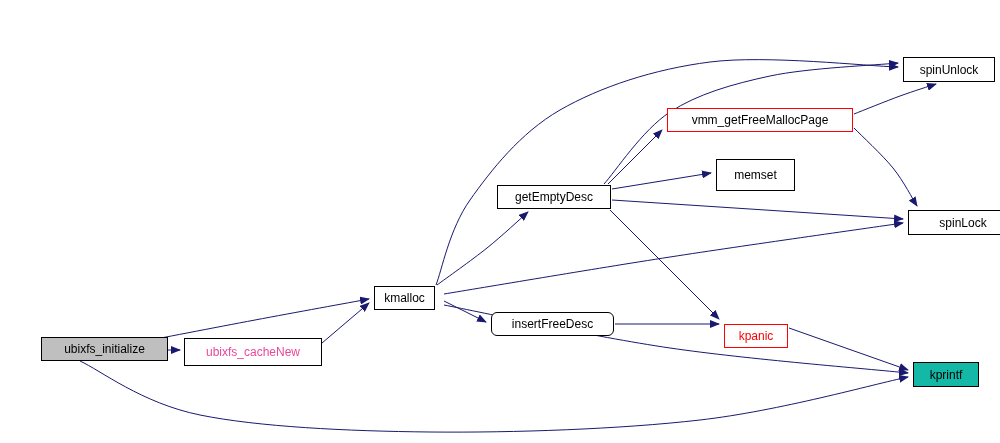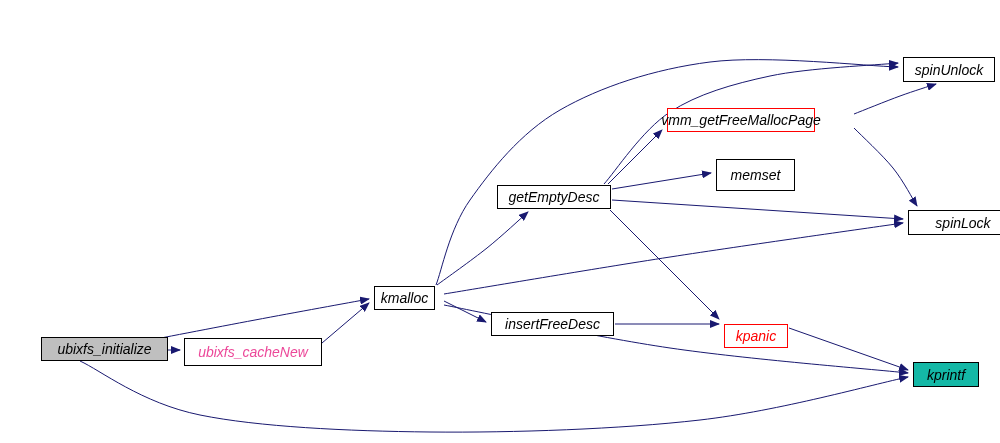--- a/index.html
+++ b/index.html
@@ -17,12 +17,11 @@
     border:1px solid #000000;
     background:#ffffff;
     display:flex;align-items:center;justify-content:center;
-    font-size:14px;
+    font-size:12px;
     line-height:1;
     white-space:nowrap;
     cursor:pointer;
     z-index:2;
-    font-style:italic;
   }
   .edge{fill:none;stroke-width:1;}
 </style>

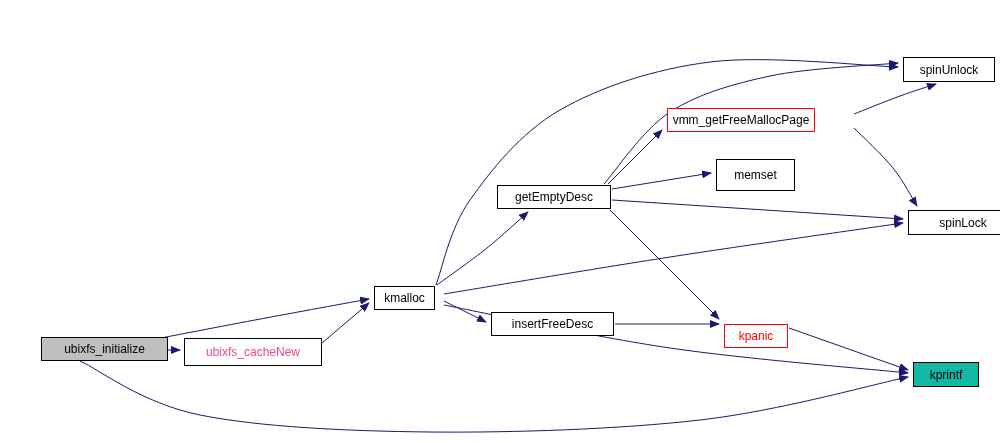--- a/index.html
+++ b/index.html
@@ -61,7 +61,7 @@
     <div class="node" style="left: 374px; top: 286px; width: 61px; height: 24px; background: rgb(255, 255, 255); border-color: rgb(0, 0, 0); color: rgb(0, 0, 0);">kmalloc</div>
     <div class="node" style="left: 497px; top: 185px; width: 114px; height: 24px; background: rgb(255, 255, 255); border-color: rgb(0, 0, 0); color: rgb(0, 0, 0);">getEmptyDesc</div>
     <div class="node" style="left: 491px; top: 312px; width: 123px; height: 24px; background: rgb(255, 255, 255); border-color: rgb(0, 0, 0); color: rgb(0, 0, 0);">insertFreeDesc</div>
-    <div class="node" style="left: 667px; top: 108px; width: 148px; height: 24px; background: rgb(255, 255, 255); border-color: rgb(255, 0, 0); color: rgb(0, 0, 0);">vmm_getFreeMallocPage</div>
+    <div class="node" style="left: 667px; top: 108px; width: 186px; height: 24px; background: rgb(255, 255, 255); border-color: rgb(255, 0, 0); color: rgb(0, 0, 0);">vmm_getFreeMallocPage</div>
     <div class="node" style="left: 716px; top: 159px; width: 79px; height: 32px; background: rgb(255, 255, 255); border-color: rgb(0, 0, 0); color: rgb(0, 0, 0);">memset</div>
     <div class="node" style="left: 724px; top: 312px; width: 64px; height: 24px; background: rgb(255, 255, 255); border-color: rgb(255, 0, 0); color: rgb(255, 0, 0); margin-top: 12px;">kpanic</div>
     <div class="node" style="left: 903px; top: 57px; width: 92px; height: 25px; background: rgb(255, 255, 255); border-color: rgb(0, 0, 0); color: rgb(0, 0, 0);">spinUnlock</div>

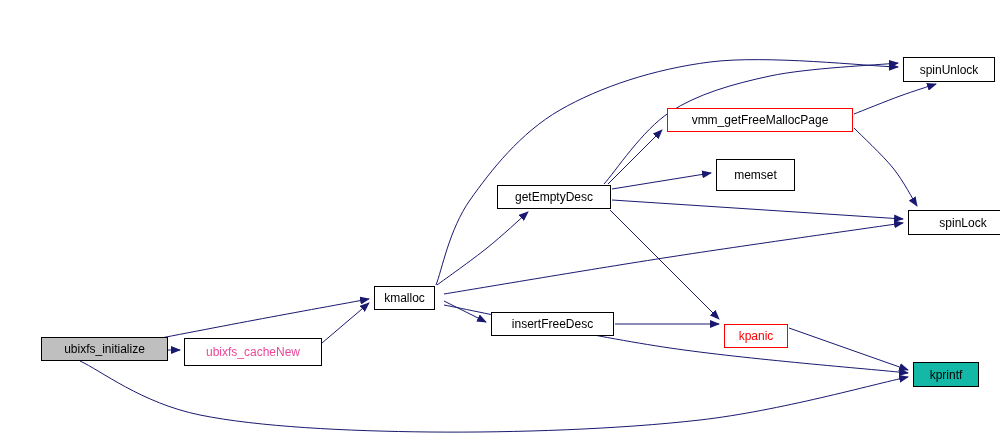--- a/index.html
+++ b/index.html
@@ -60,7 +60,7 @@
     <div class="node" style="left: 184px; top: 338px; width: 138px; height: 28px; background: rgb(255, 255, 255); border-color: rgb(0, 0, 0); color: #ec4899;">ubixfs_cacheNew</div>
     <div class="node" style="left: 374px; top: 286px; width: 61px; height: 24px; background: rgb(255, 255, 255); border-color: rgb(0, 0, 0); color: rgb(0, 0, 0);">kmalloc</div>
     <div class="node" style="left: 497px; top: 185px; width: 114px; height: 24px; background: rgb(255, 255, 255); border-color: rgb(0, 0, 0); color: rgb(0, 0, 0);">getEmptyDesc</div>
-    <div class="node" style="left: 491px; top: 312px; width: 123px; height: 24px; background: rgb(255, 255, 255); border-color: rgb(0, 0, 0); color: rgb(0, 0, 0);">insertFreeDesc</div>
+    <div class="node" style="left: 491px; top: 312px; width: 123px; height: 24px; background: rgb(255, 255, 255); border-color: rgb(0, 0, 0); color: rgb(0, 0, 0); border-radius: 6px;">insertFreeDesc</div>
     <div class="node" style="left: 667px; top: 108px; width: 186px; height: 24px; background: rgb(255, 255, 255); border-color: rgb(255, 0, 0); color: rgb(0, 0, 0);">vmm_getFreeMallocPage</div>
     <div class="node" style="left: 716px; top: 159px; width: 79px; height: 32px; background: rgb(255, 255, 255); border-color: rgb(0, 0, 0); color: rgb(0, 0, 0);">memset</div>
     <div class="node" style="left: 724px; top: 312px; width: 64px; height: 24px; background: rgb(255, 255, 255); border-color: rgb(255, 0, 0); color: rgb(255, 0, 0); margin-top: 12px;">kpanic</div>

